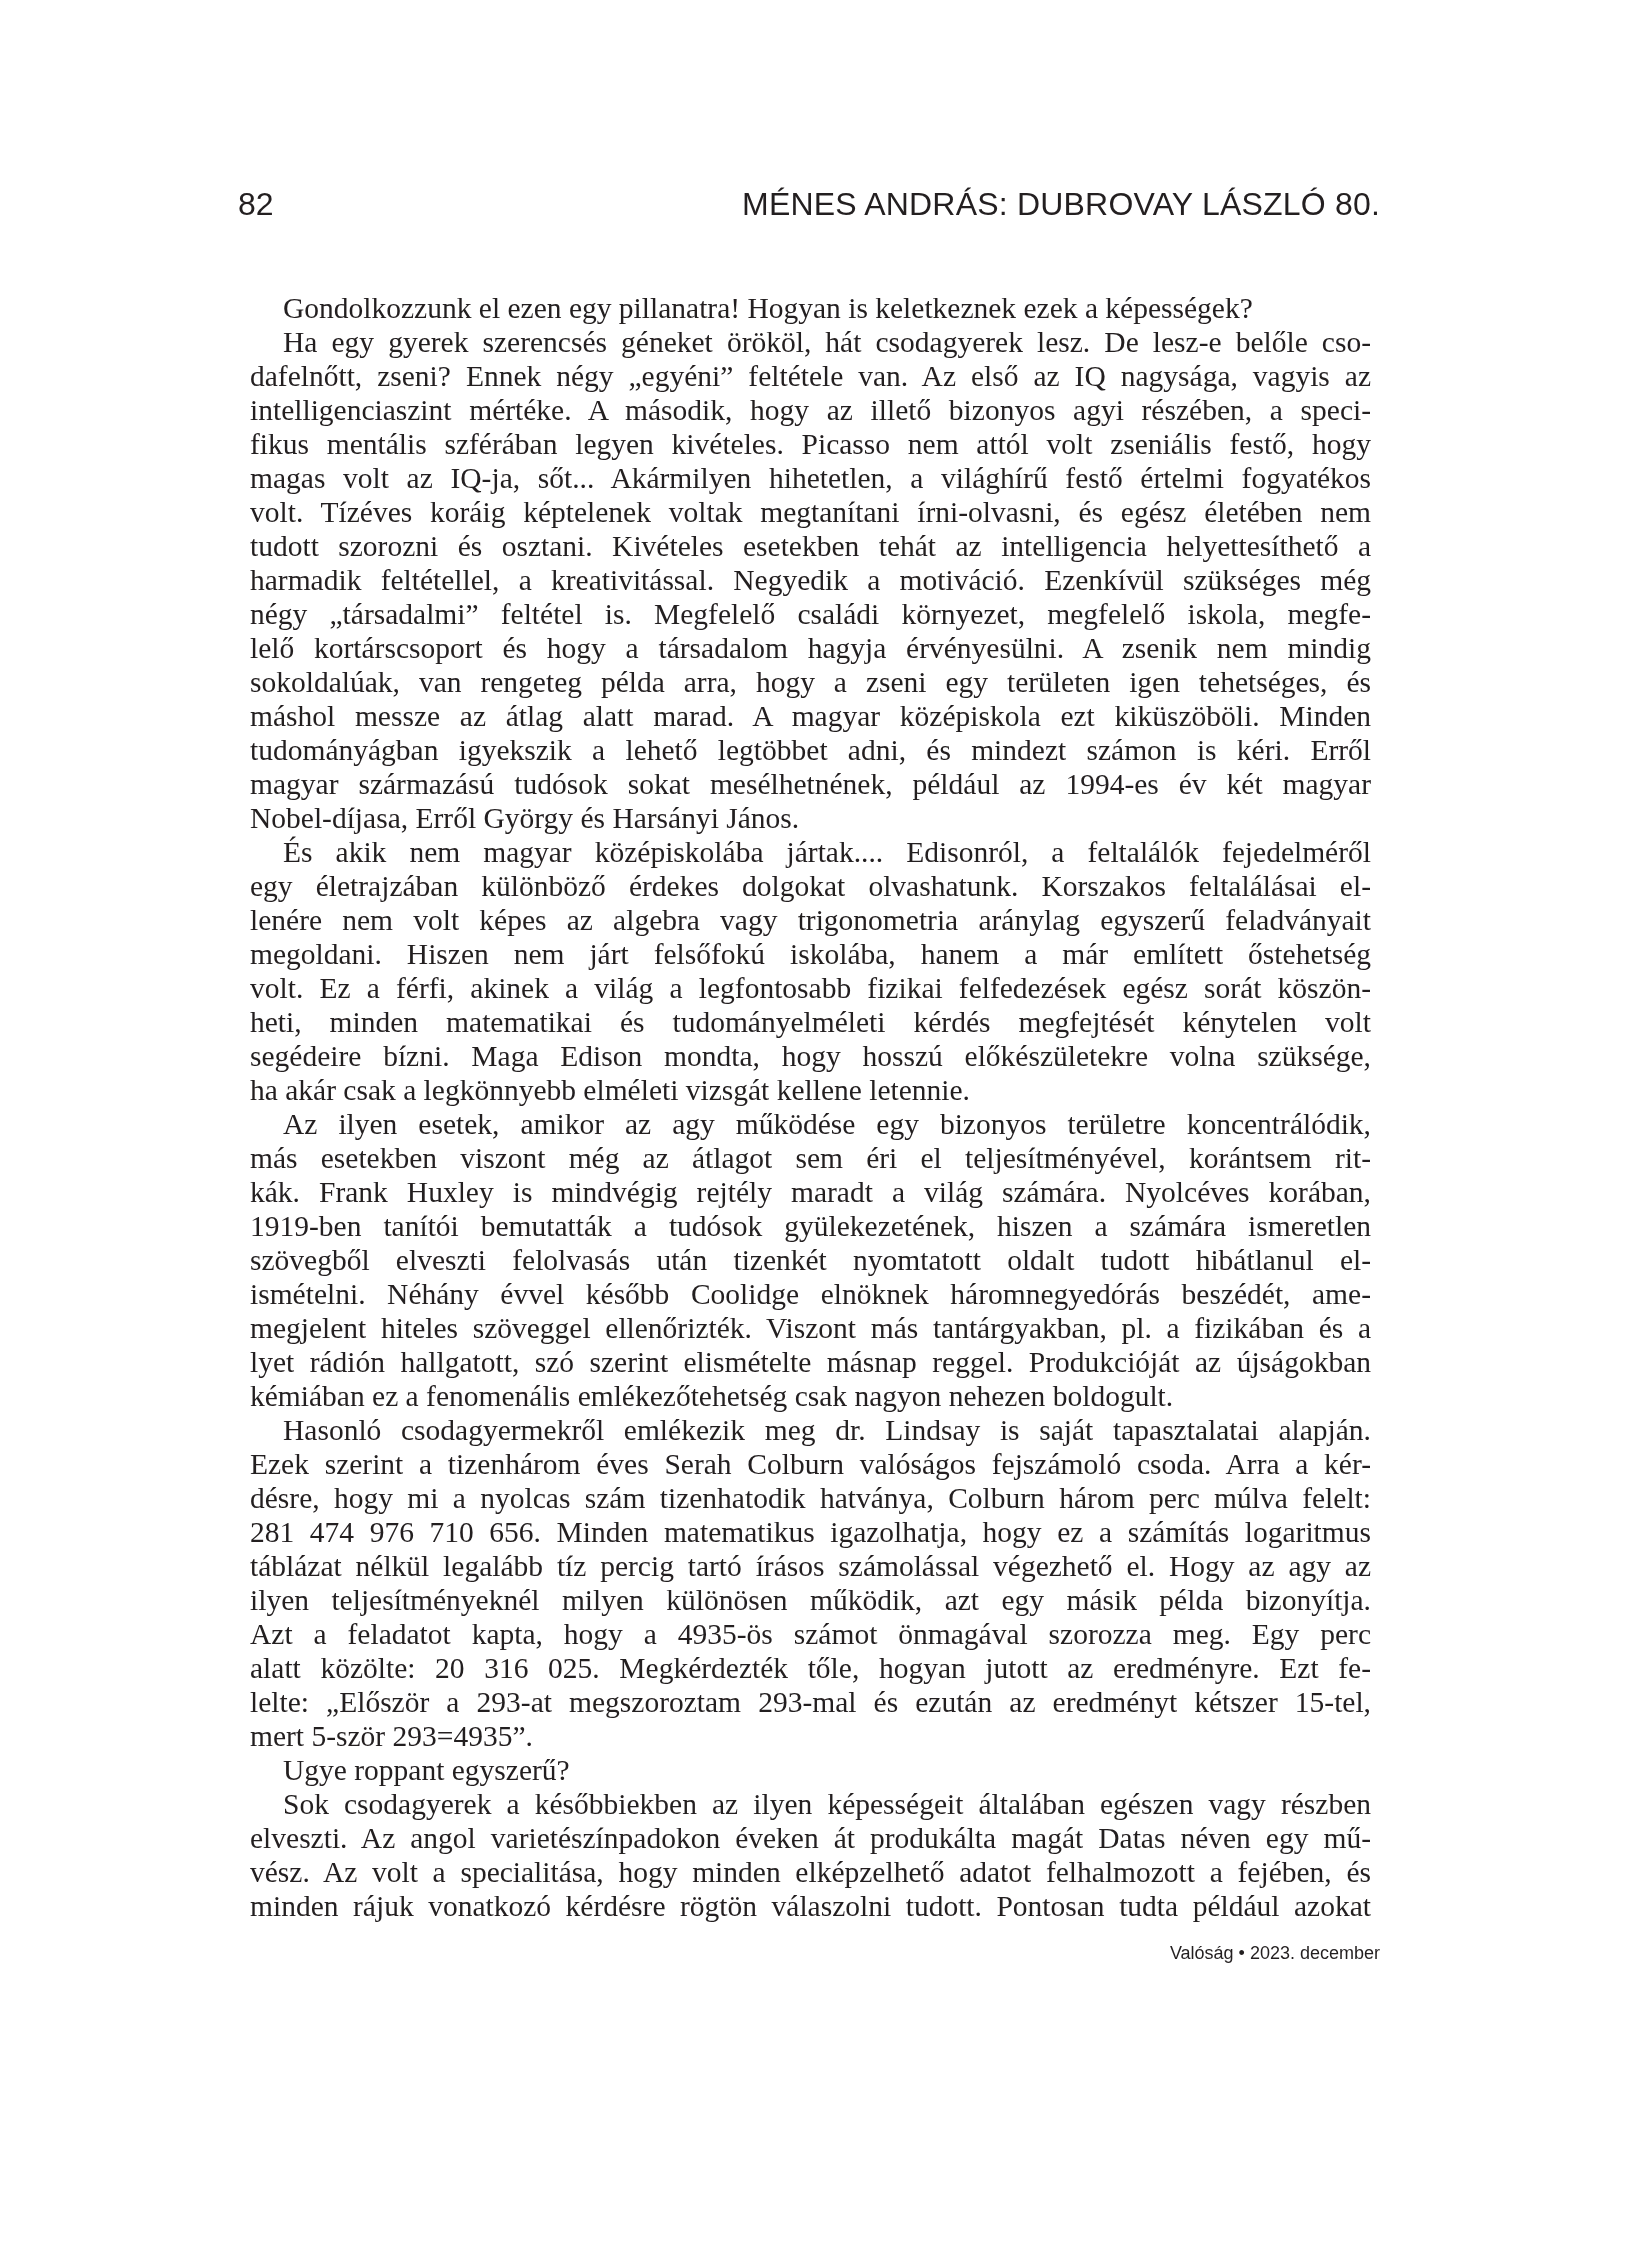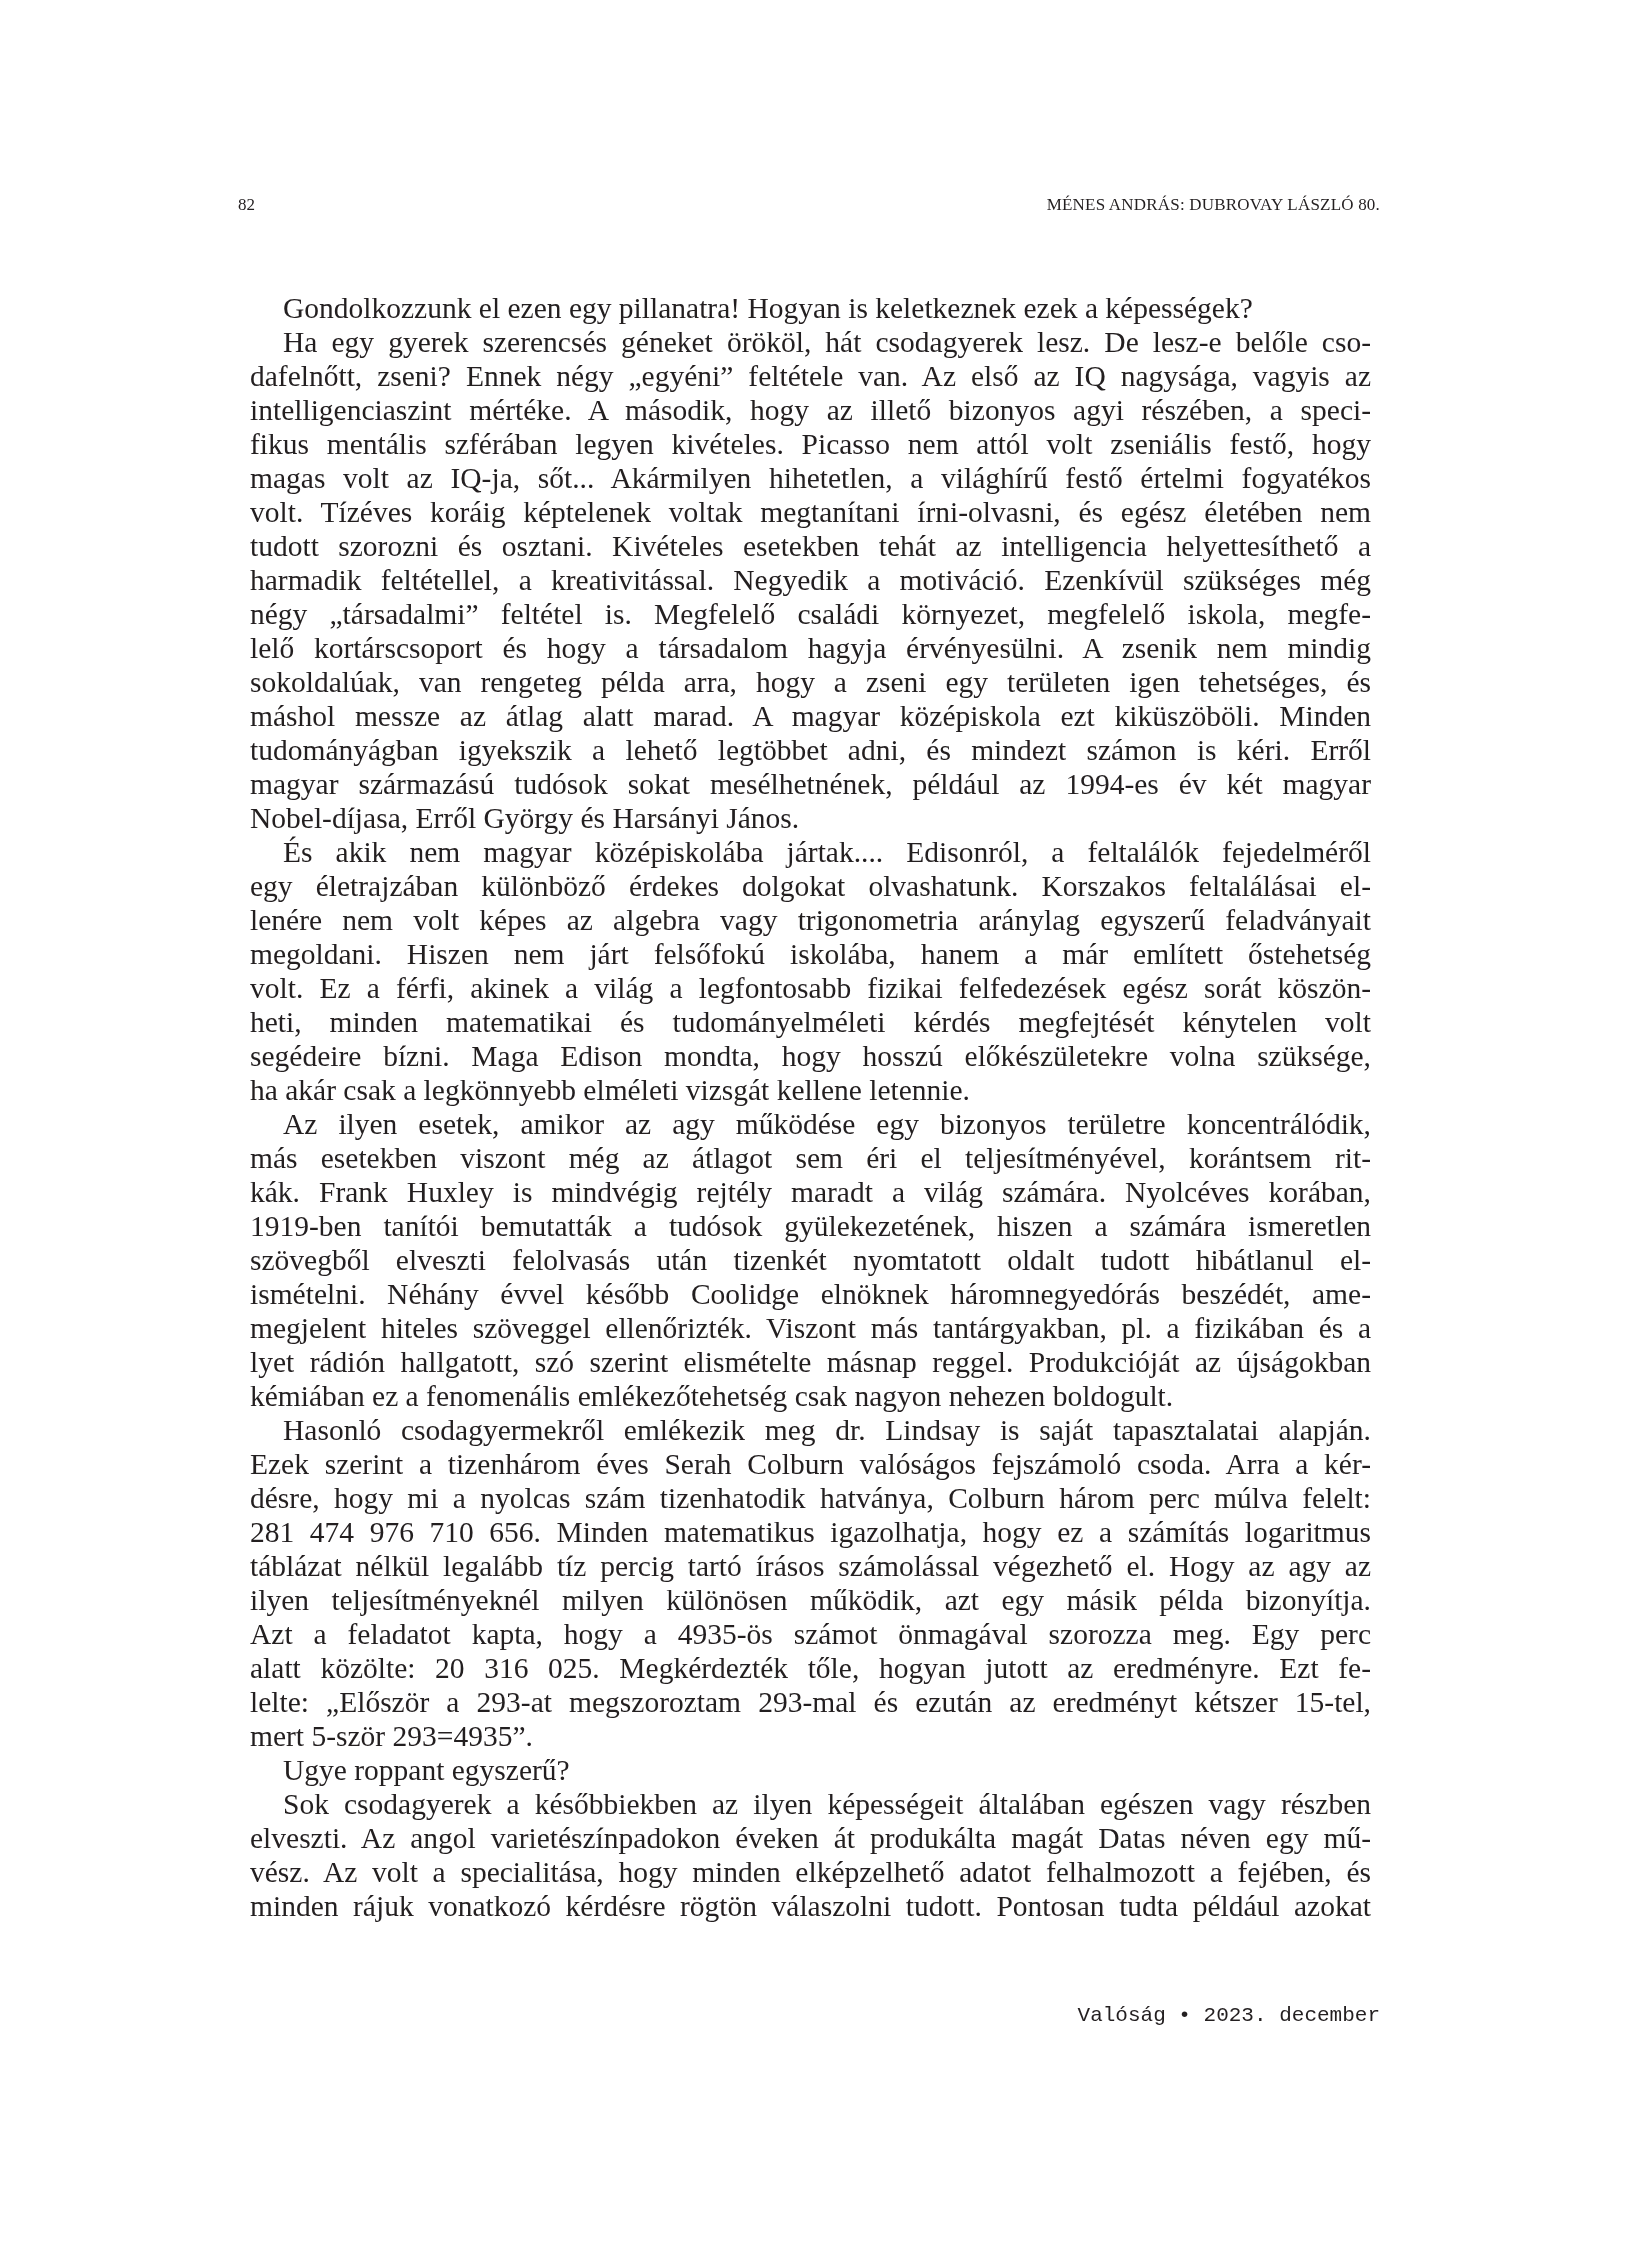--- a/index.html
+++ b/index.html
@@ -6,7 +6,7 @@
   body { width: 1628px; height: 2261px; position: relative; overflow: hidden; color: #231f20; }
   .running-head {
     position: absolute; top: 189px; left: 238px; width: 1142px; height: 31px;
-    font-family: Liberation Serif, serif; font-size: 17px; line-height: 31px; text-align: center;
+    font-family: Liberation Sans, sans-serif; font-size: 32px; line-height: 31px; text-align: center;
   }
   .running-head .page-no { position: absolute; left: 0; top: 0; }
   .running-head .title { position: absolute; right: 0; top: 0; letter-spacing: 0.2px; }

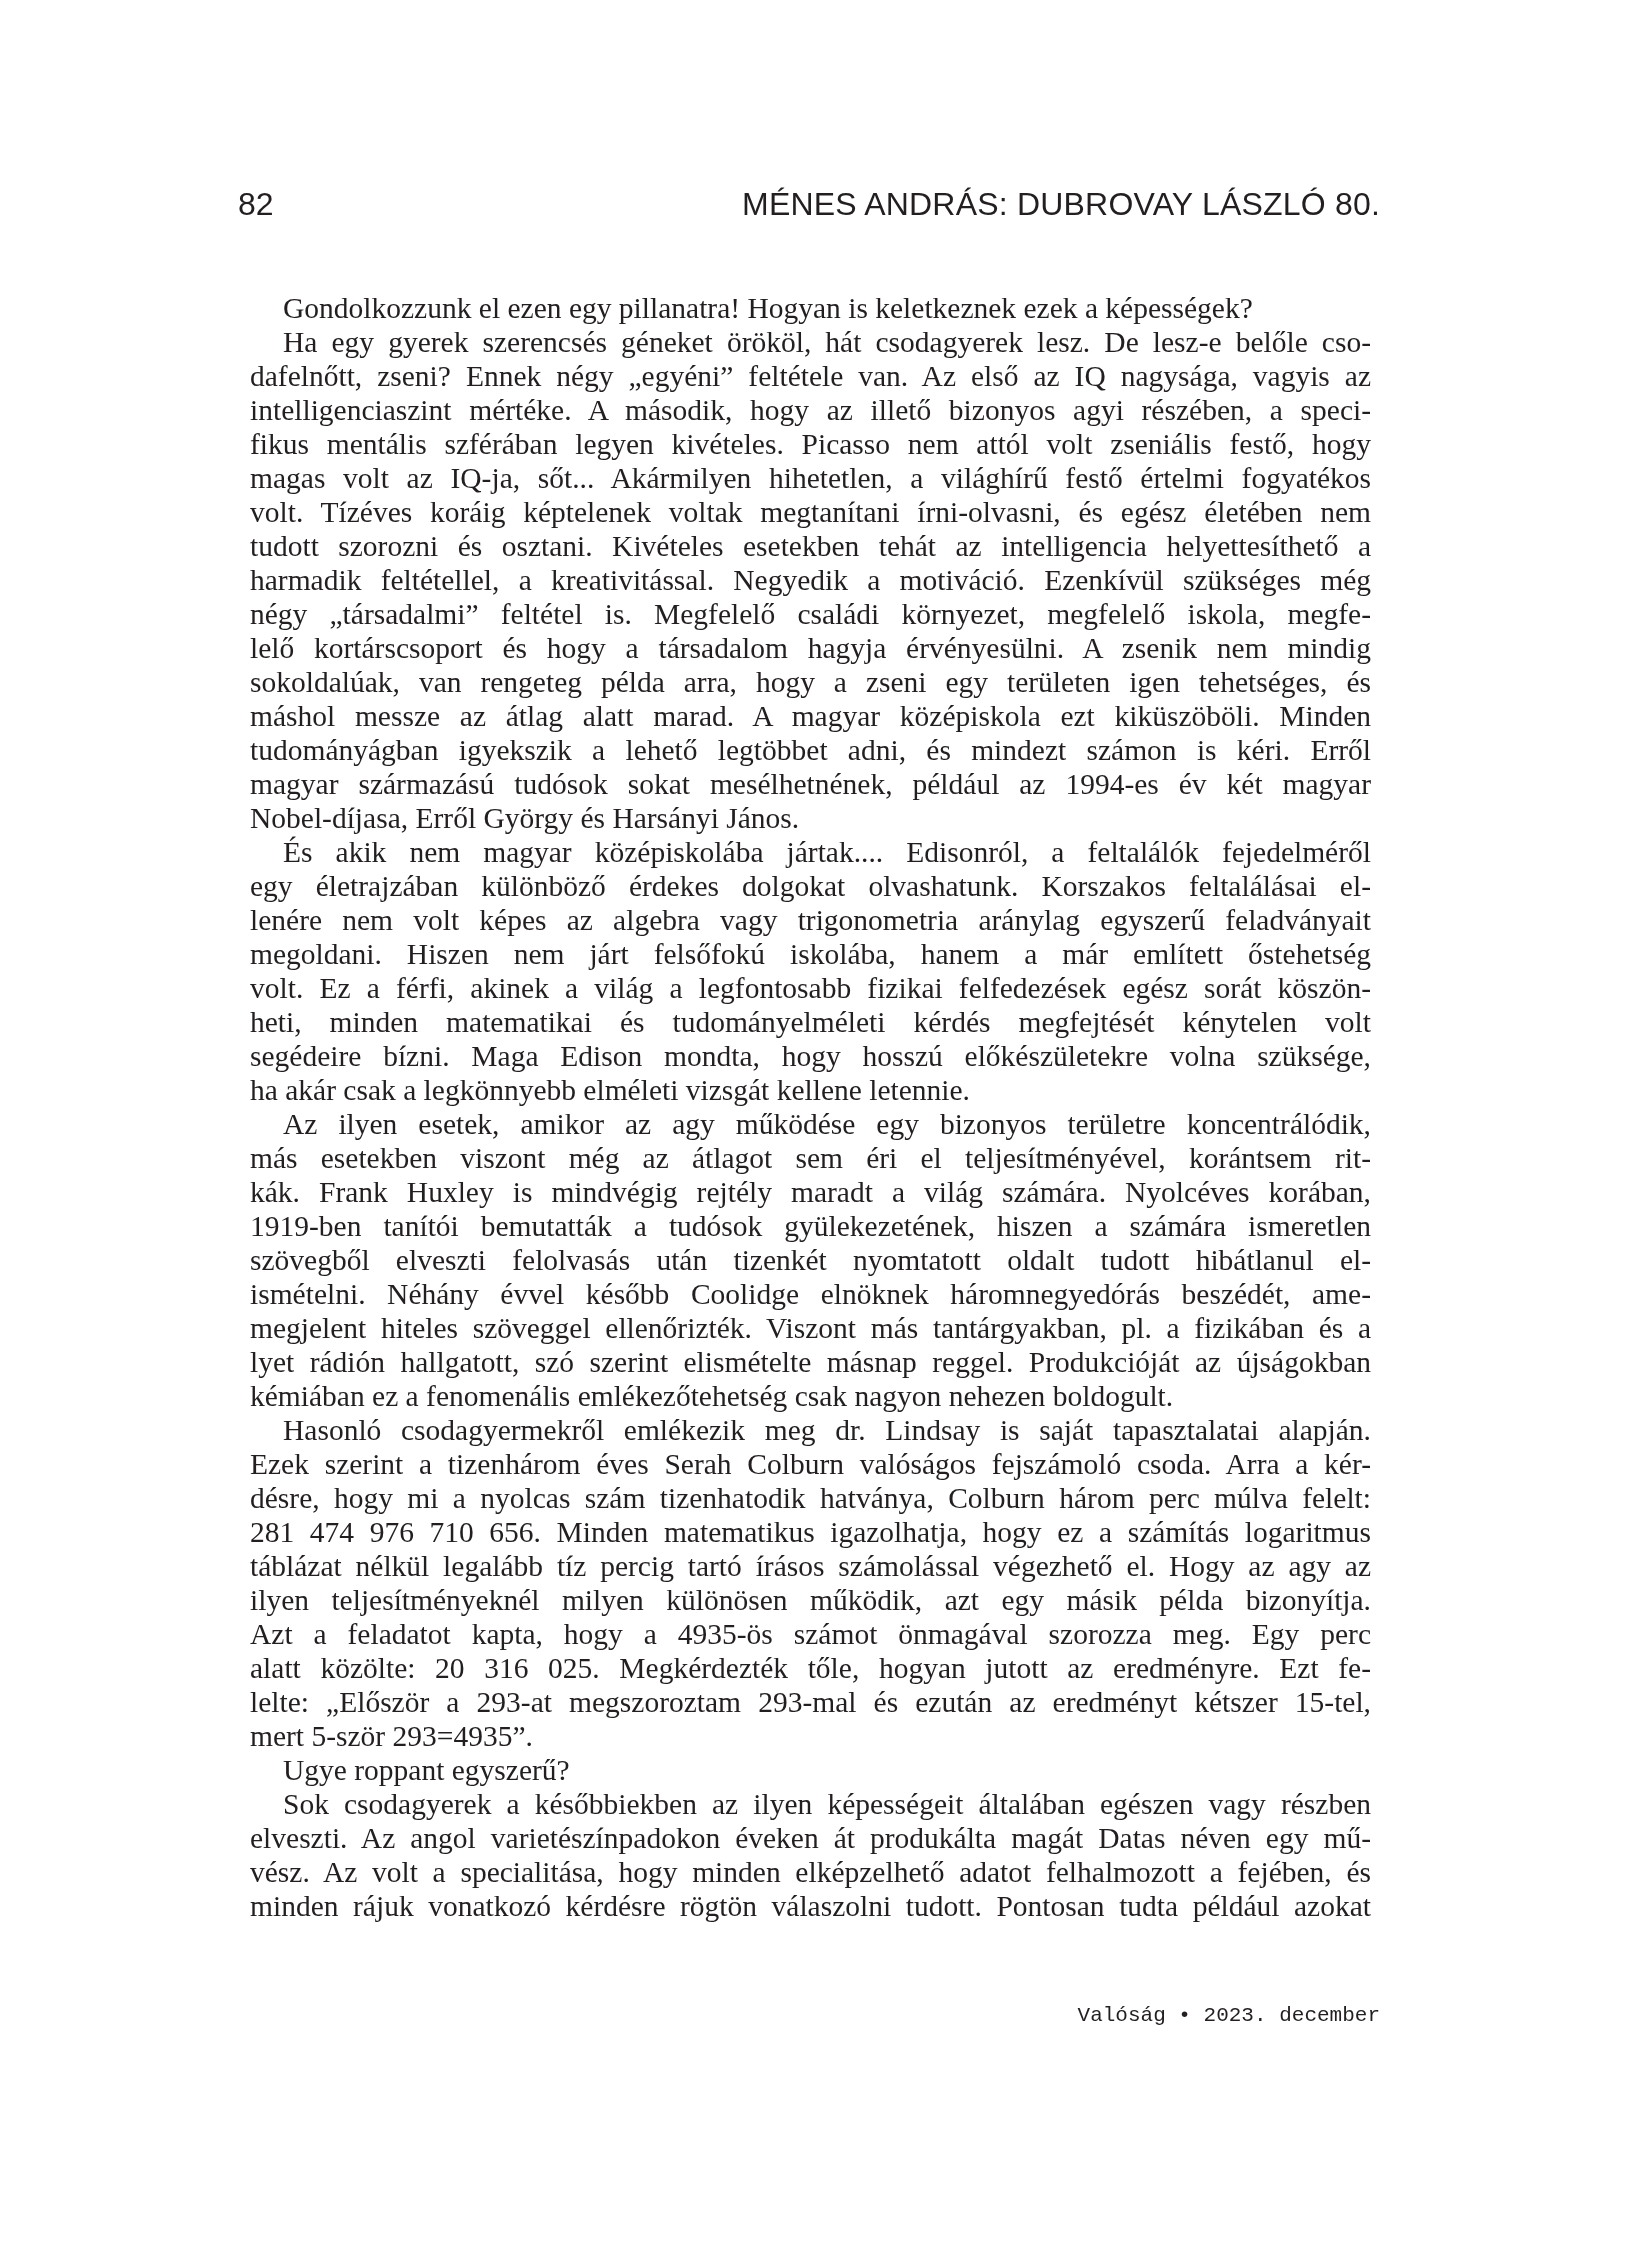--- a/index.html
+++ b/index.html
@@ -21,8 +21,8 @@
   .line.indent { padding-left: 33px; }
   .line.last { text-align-last: left; }
   .footer {
-    position: absolute; top: 2000px; right: 248px;
-    font-family: Liberation Mono, monospace; font-size: 21px; line-height: 31px;
+    position: absolute; top: 1938px; right: 248px;
+    font-family: Liberation Sans, sans-serif; font-size: 18px; line-height: 31px;
     white-space: nowrap;
   }
 </style>

